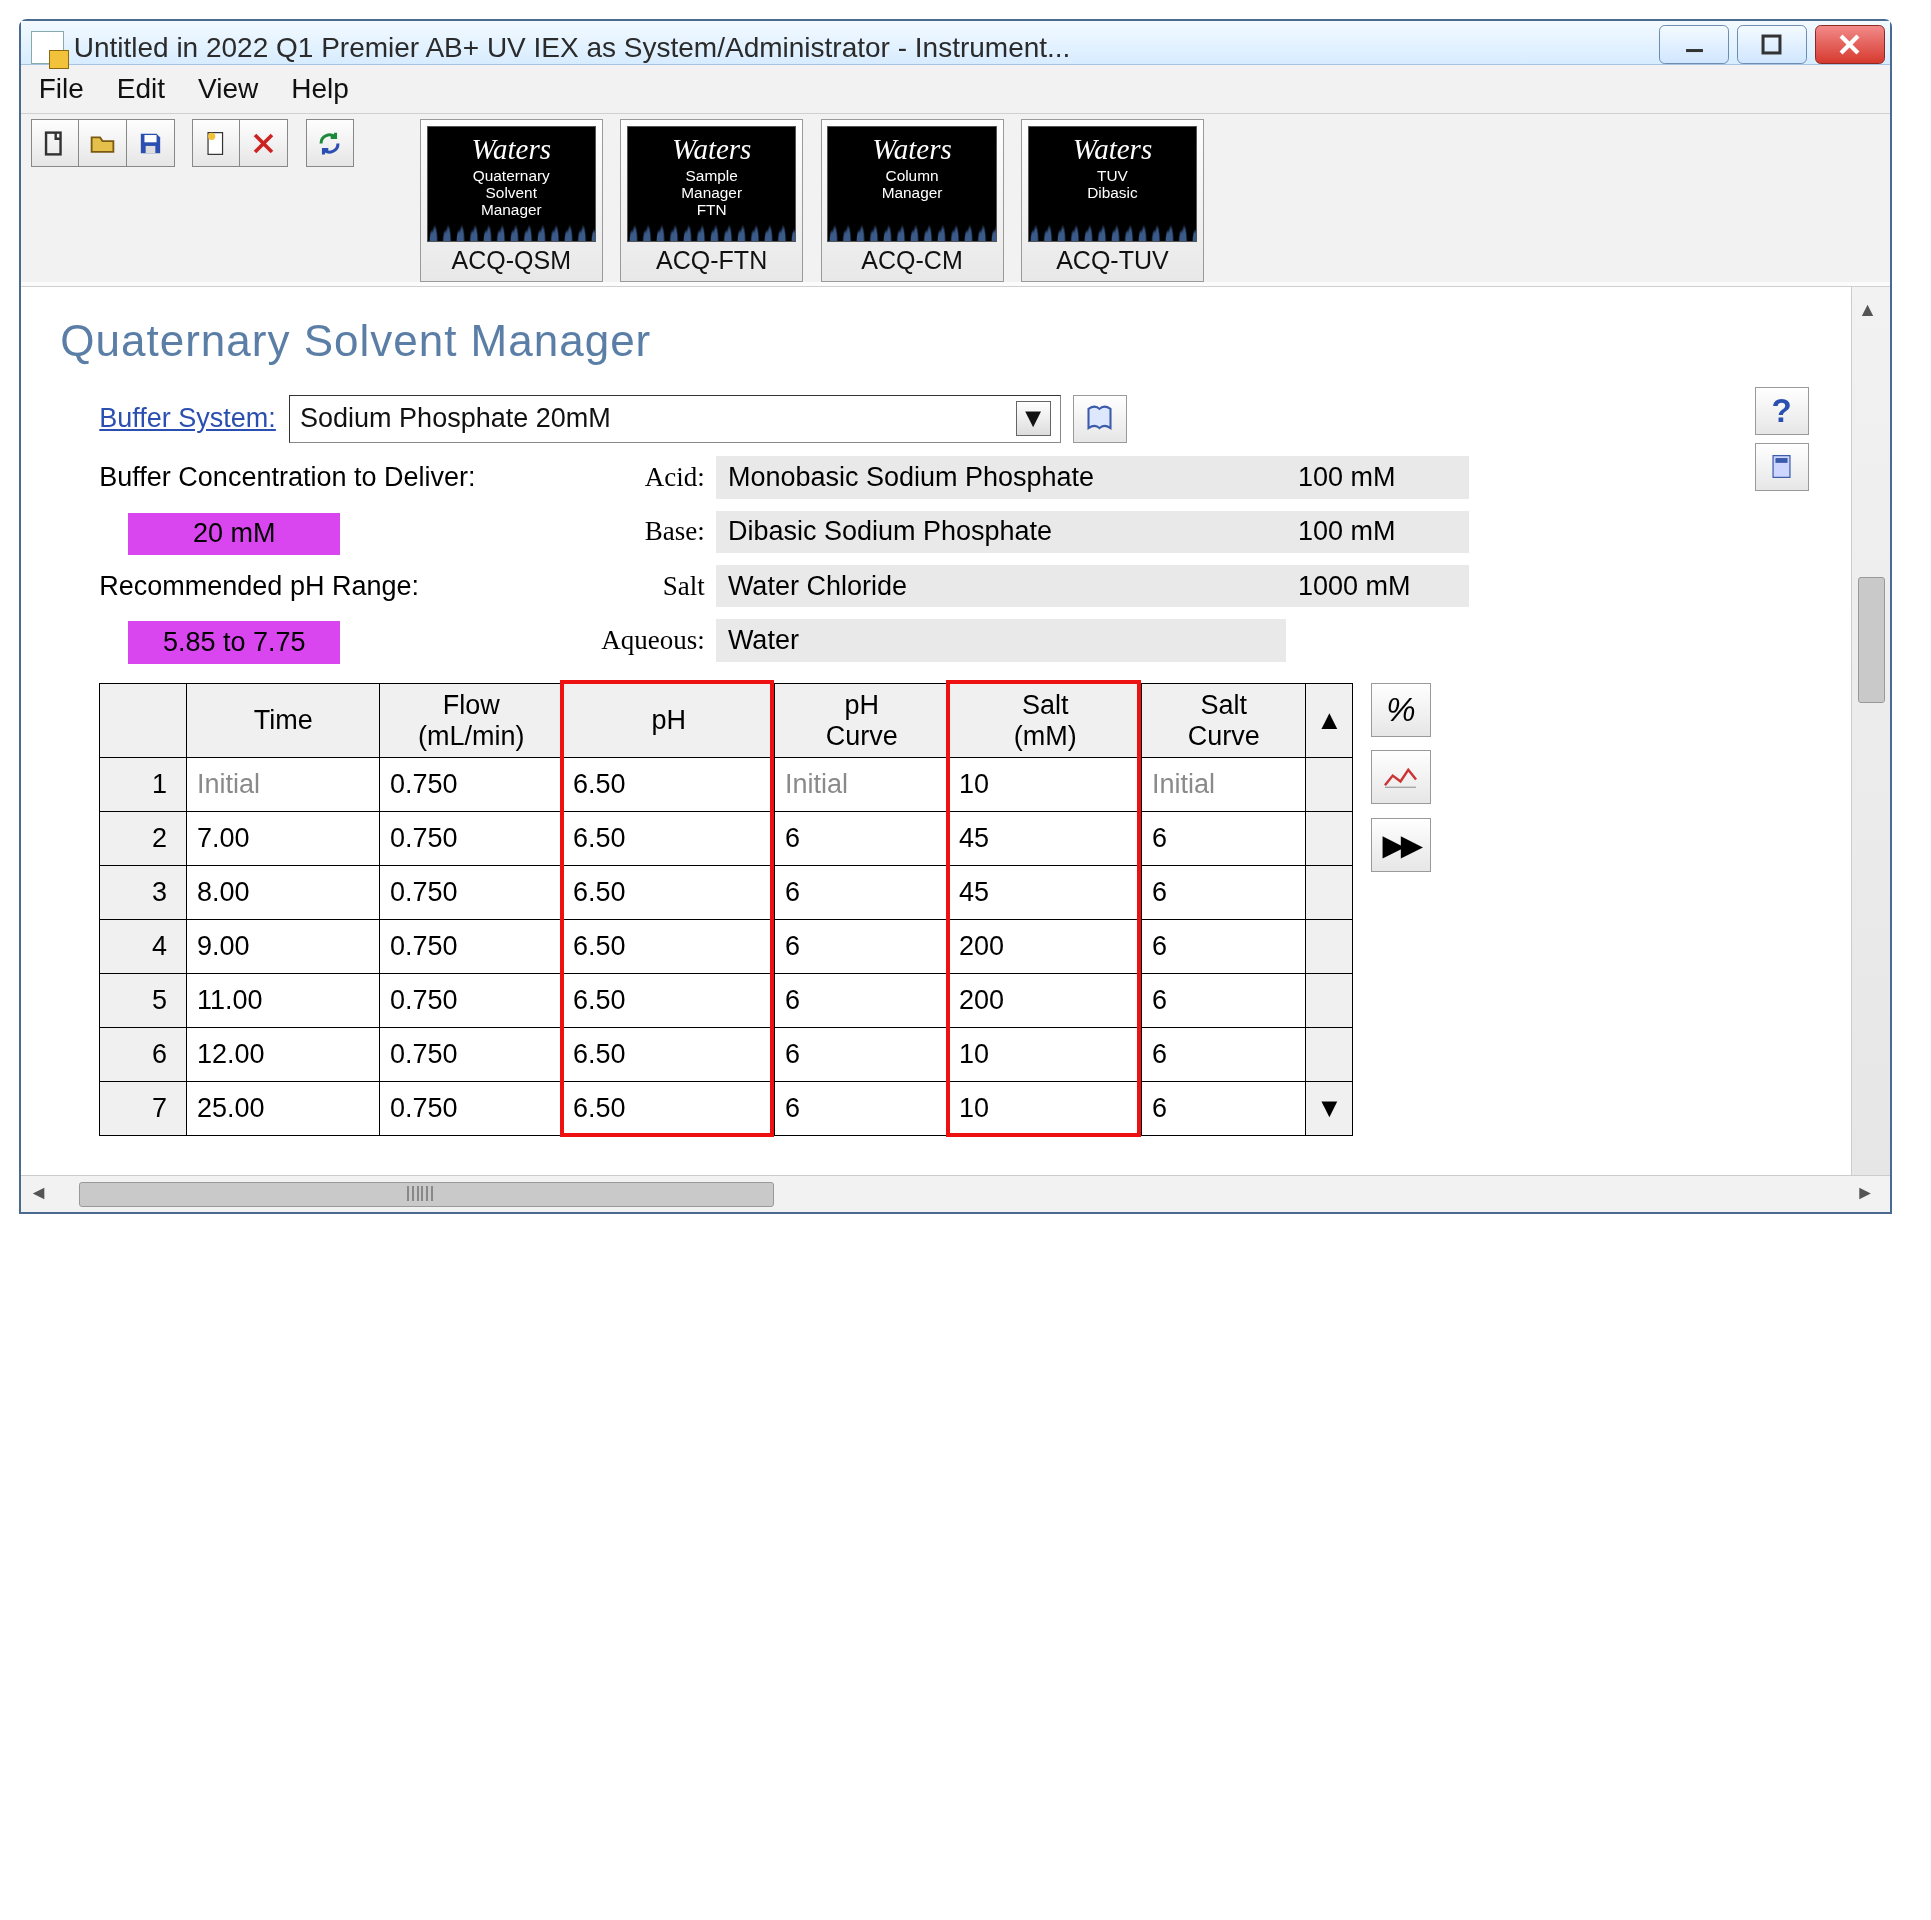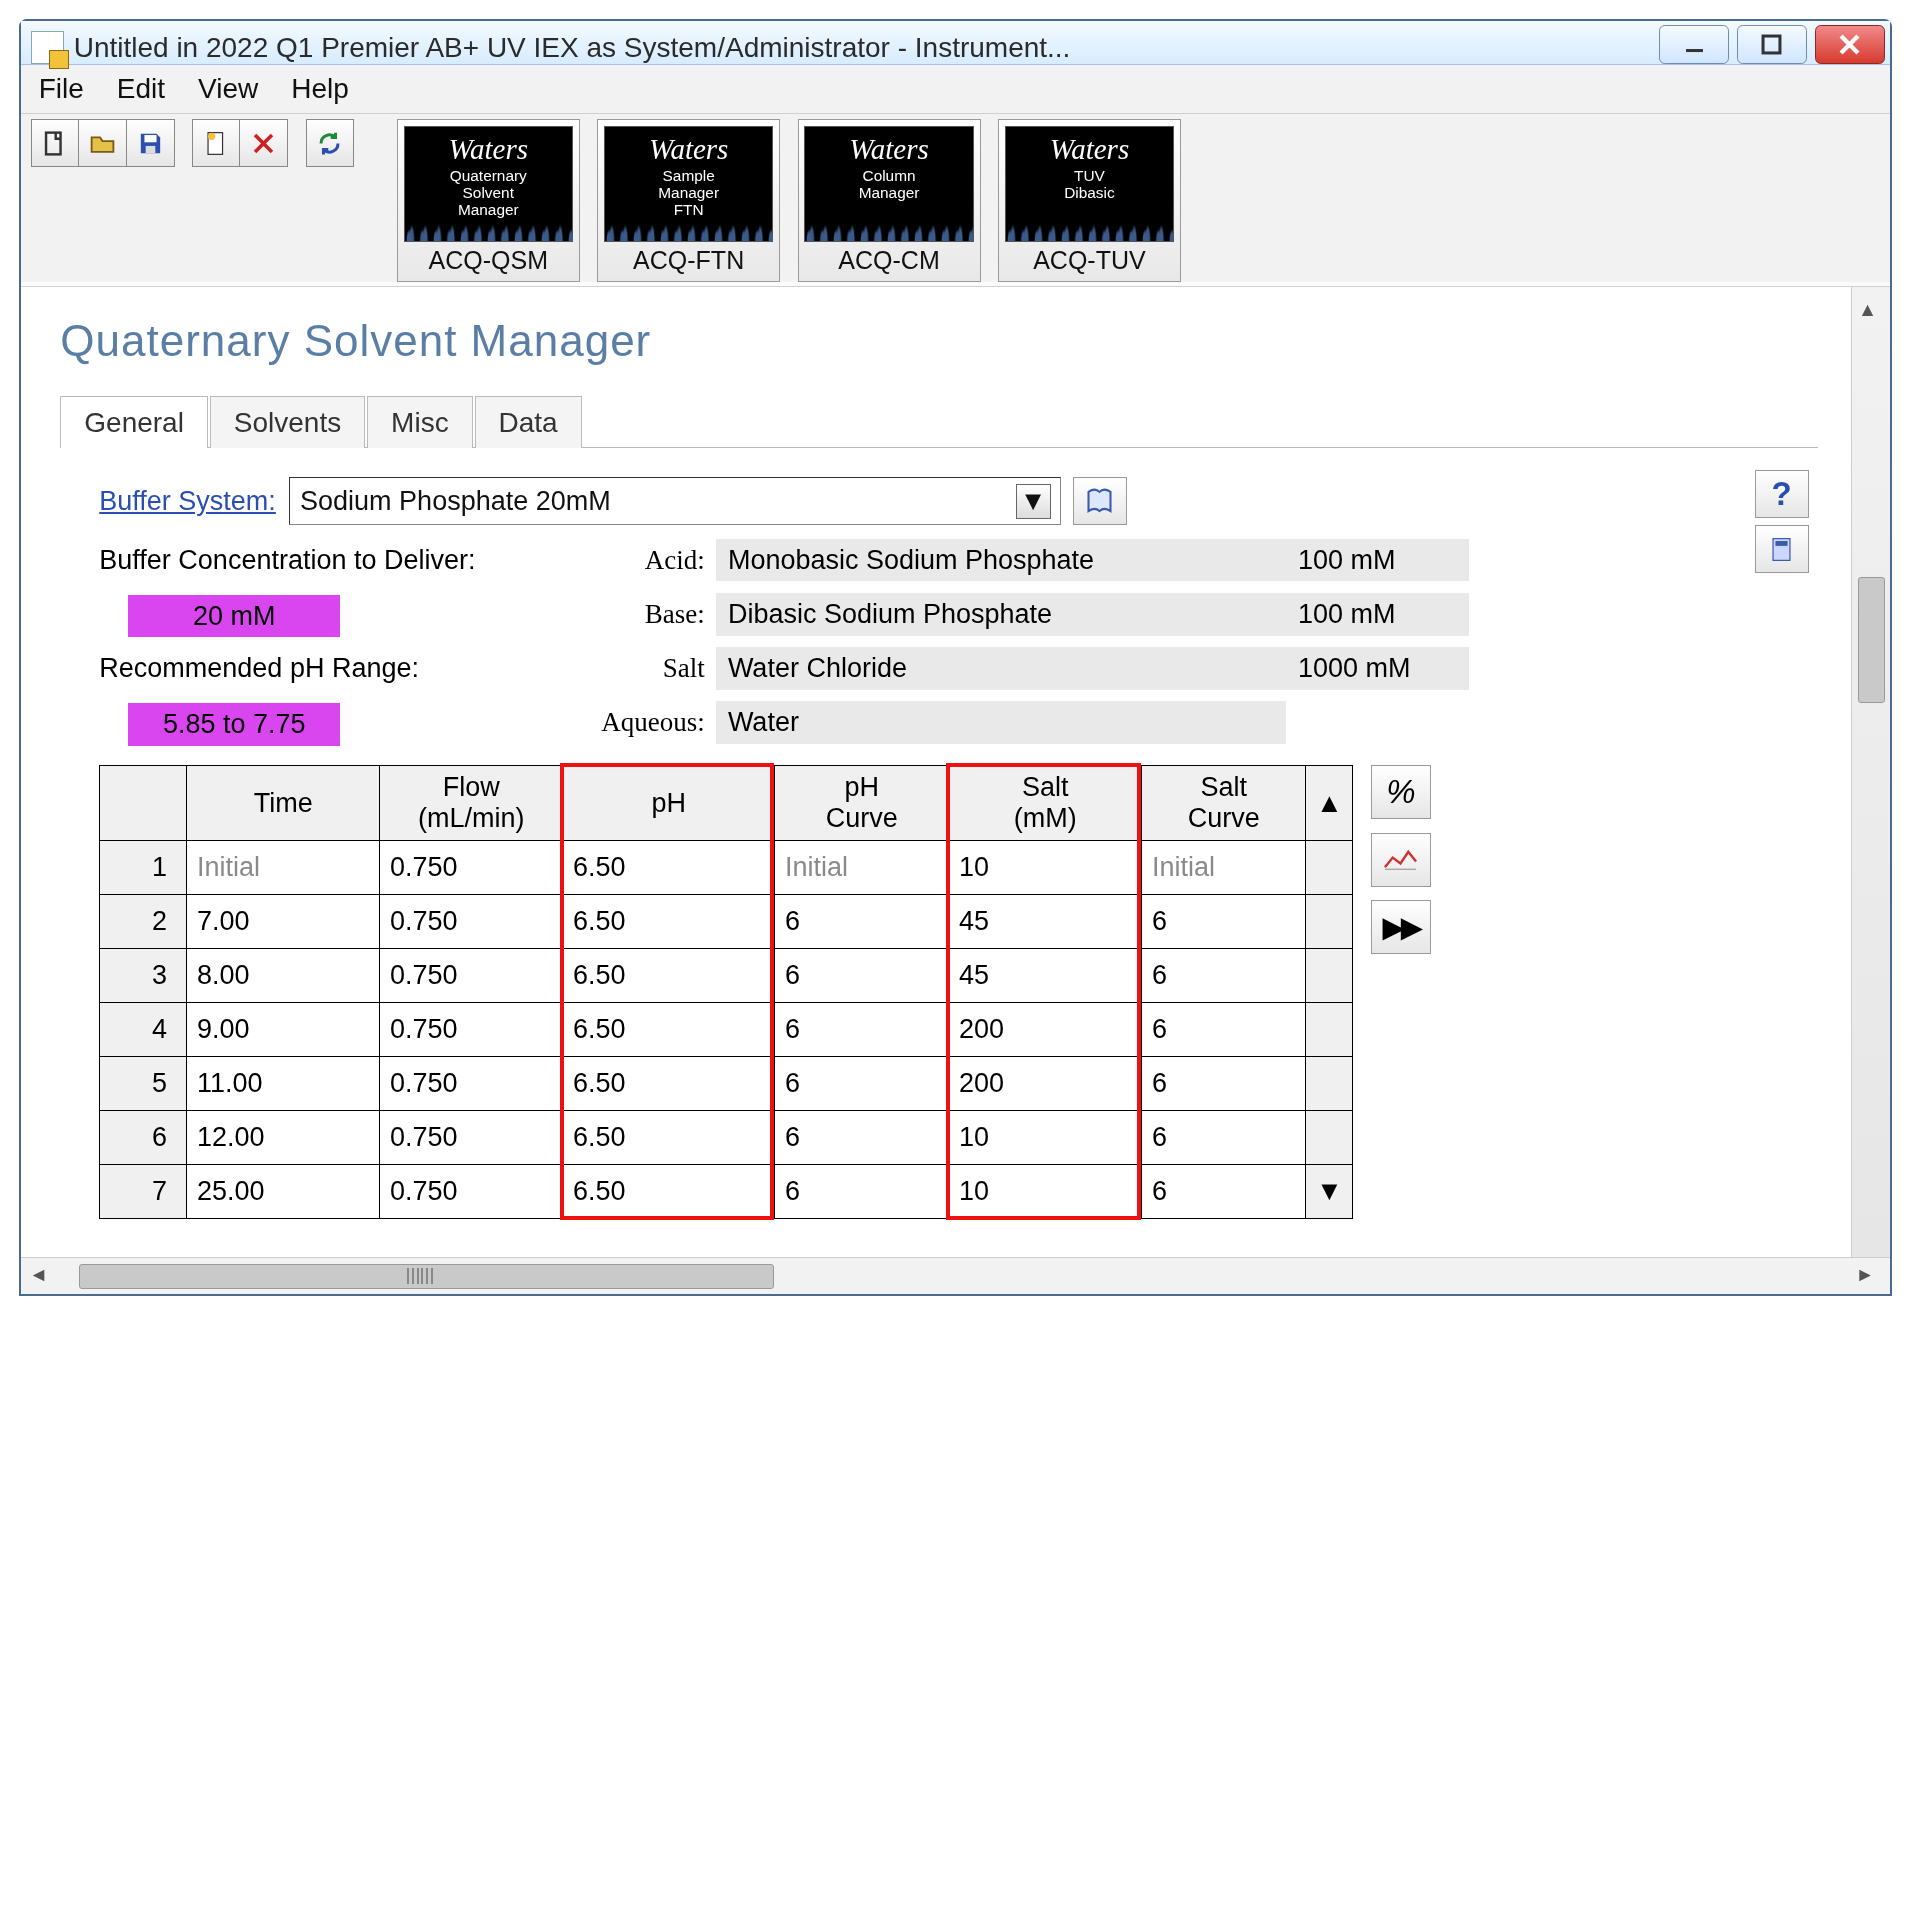--- a/index.html
+++ b/index.html
@@ -69,7 +69,7 @@
     display:flex; align-items:flex-start;
     padding: 5.8px 9.7px 0 9.7px;
     background:#f2f2f2;
-    gap: 14px;
+    gap: 37px;
   }
   .small-tools {
     display:flex; flex-direction:column;

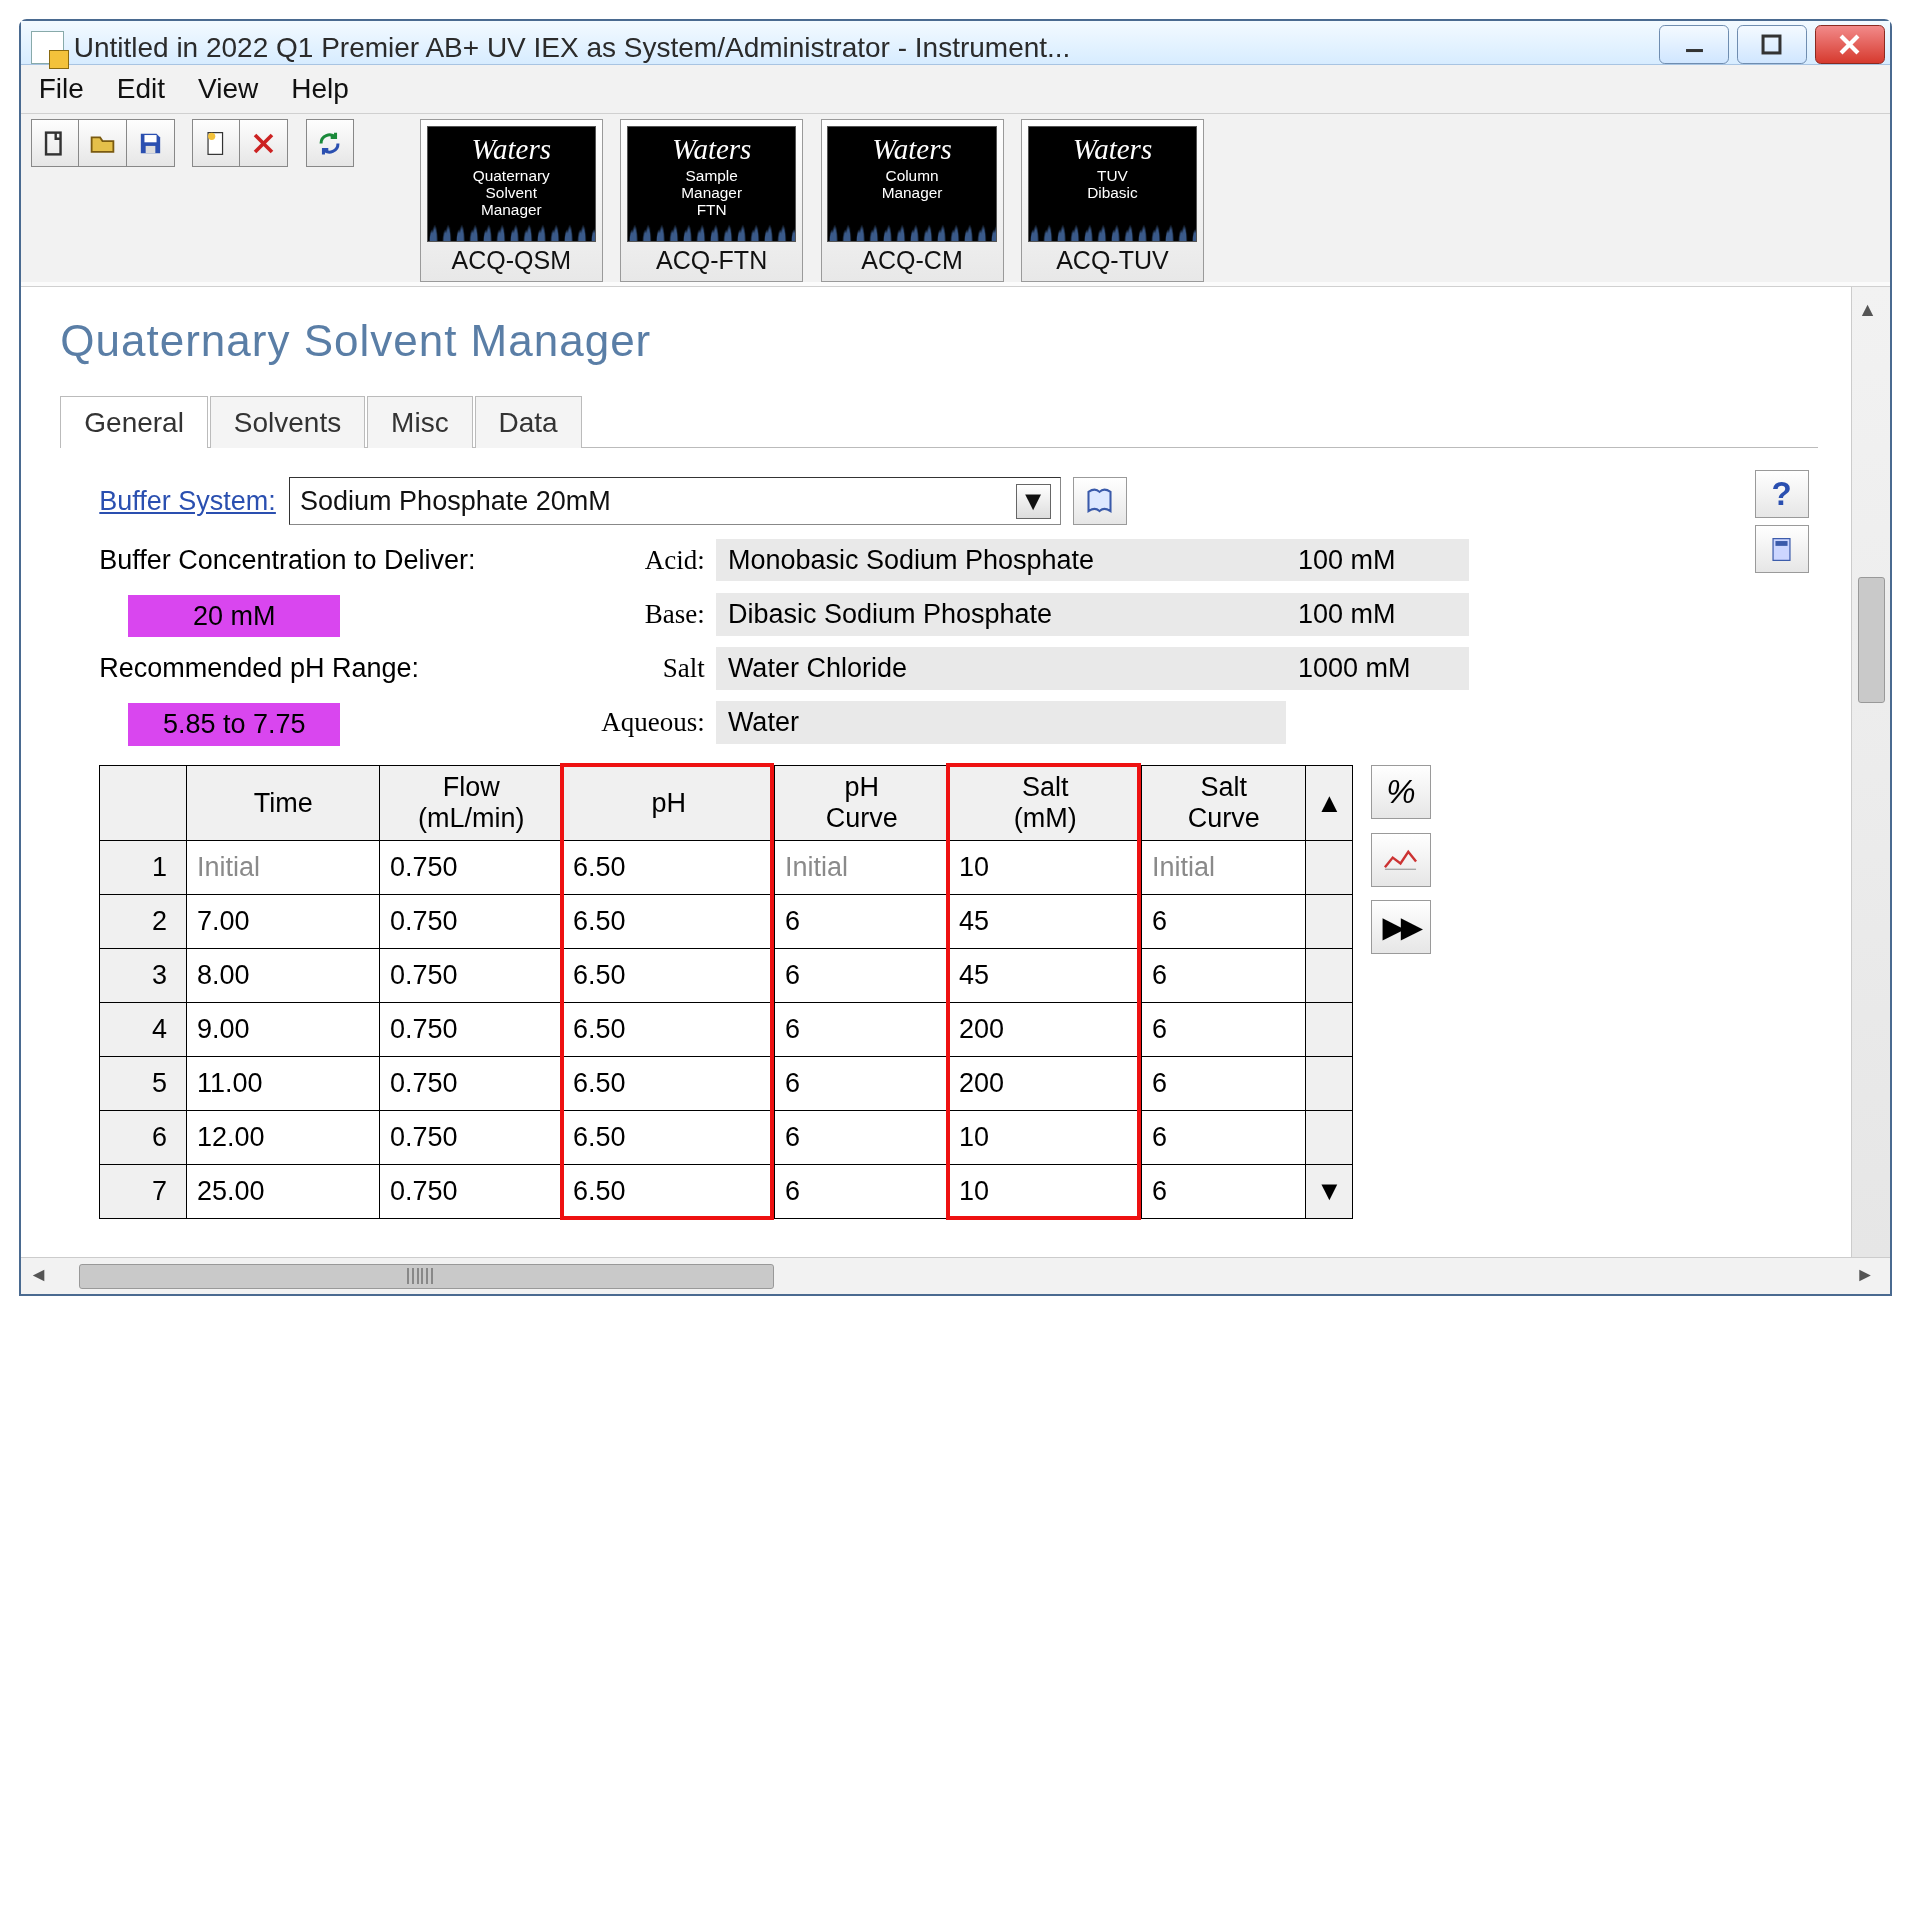--- a/index.html
+++ b/index.html
@@ -404,12 +404,6 @@
 
       <div class="panel-title">Quaternary Solvent Manager</div>
 
-      <div class="tabbar">
-        <div class="tab active">General</div>
-        <div class="tab">Solvents</div>
-        <div class="tab">Misc</div>
-        <div class="tab">Data</div>
-      </div>
 
       <div class="tab-content">
 

